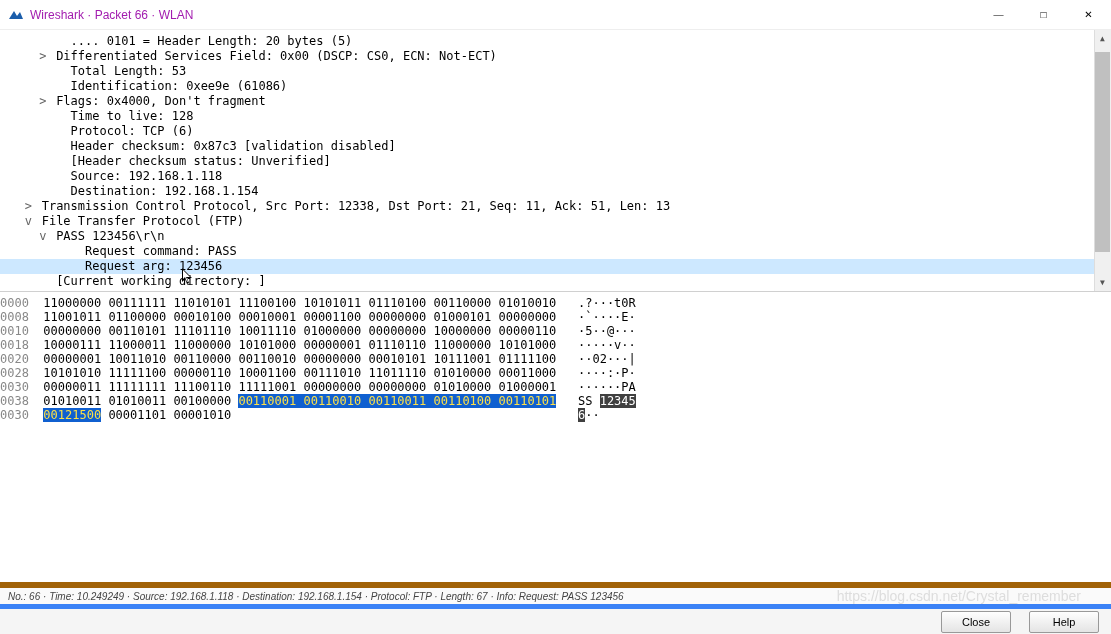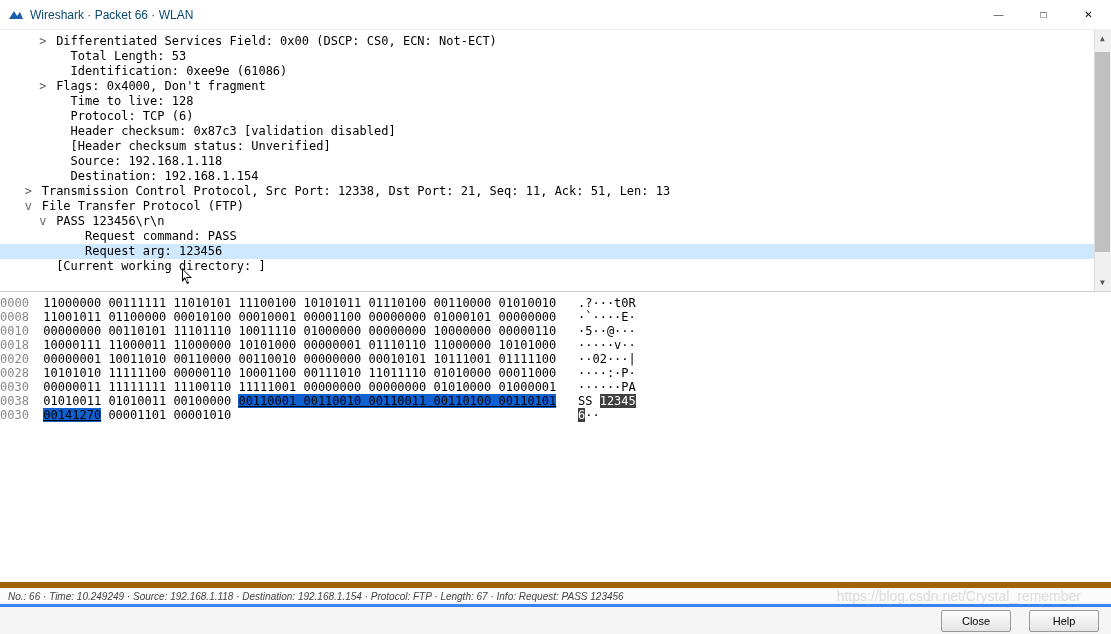--- a/index.html
+++ b/index.html
@@ -6,7 +6,7 @@
 body { font-family: "Segoe UI", Tahoma, sans-serif; font-size:12px; background:#fff; color:#000; width:1111px; height:634px; overflow:hidden; position:relative; }
 .titlebar { height:30px; display:flex; align-items:center; padding:0 0 0 8px; background:#fff; border-bottom:1px solid #eee; }
 .logo { width:16px; height:16px; margin-right:6px; }
-.title { flex:1; font-size:12px; color:#0c4a6e; }
+.title { flex:1; font-size:12px; color:#a21caf; }
 .winbtn { width:45px; height:30px; display:flex; align-items:center; justify-content:center; color:#000; font-family:"Segoe UI Symbol"; font-size:10px; }
 .detail-pane { height:262px; overflow:auto; border-bottom:1px solid #d0d0d0; position:relative; padding:4px 0; font-family:Consolas,"Lucida Console",monospace; font-size:12px; line-height:15px; }
 .detail-pane .line { white-space:pre; padding:0 8px; }

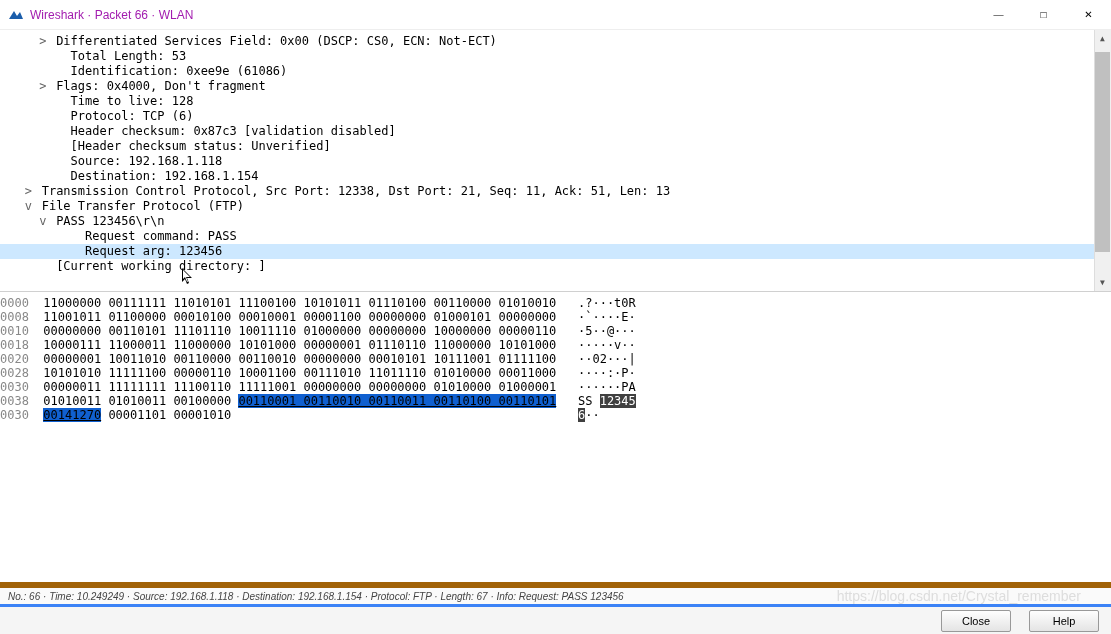--- a/index.html
+++ b/index.html
@@ -40,6 +40,7 @@
 </div>
 
 <div class="detail-pane" id="detail">
+    <div class="line">      <span class="exp"> </span> .... 0101 = Header Length: 20 bytes (5)</div>
     <div class="line">    <span class="exp">&gt;</span> Differentiated Services Field: 0x00 (DSCP: CS0, ECN: Not-ECT)</div>
     <div class="line">      <span class="exp"> </span> Total Length: 53</div>
     <div class="line">      <span class="exp"> </span> Identification: 0xee9e (61086)</div>

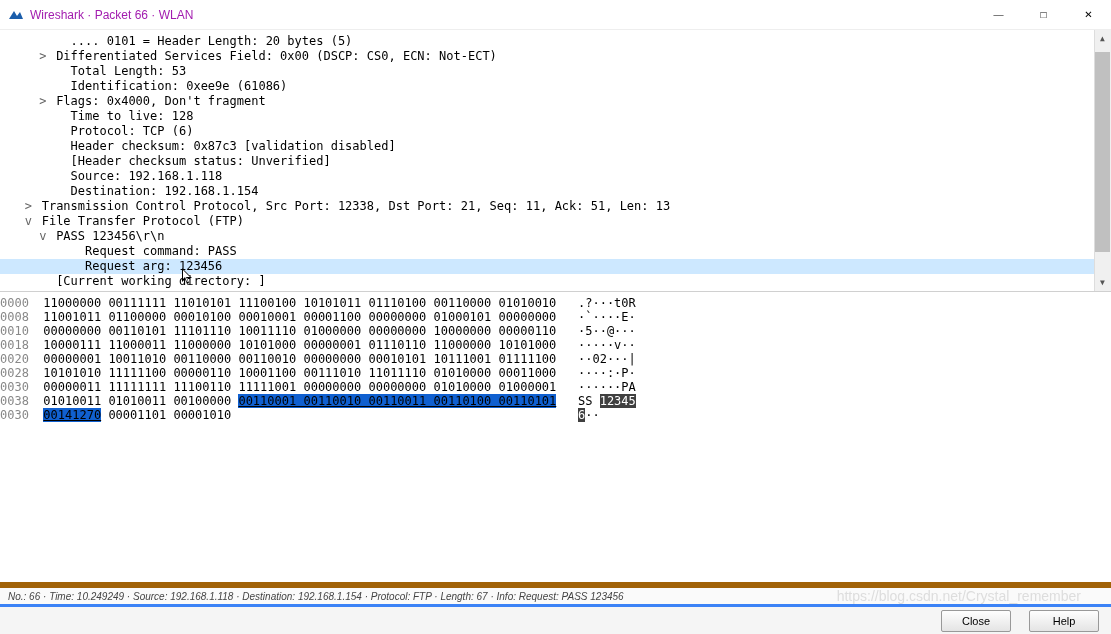--- a/index.html
+++ b/index.html
@@ -18,7 +18,7 @@
 .hex-pane { height:287px; overflow:hidden; background:#fff; font-family:Consolas,"Lucida Console",monospace; font-size:12px; line-height:14px; padding:4px 0; position:relative; }
 .hex-line { white-space:pre; }
 .offset { color:#888; }
-.hlbin { background:#1060d0; color:#000000;text-decoration:underline; }
+.hlbin { background:#1060d0; color:#fde047; }
 .hltxt { background:#404040; color:#fff; }
 .statusbar { position:absolute; left:0; bottom:30px; height:22px; width:100%; border-top:6px solid #a16207; font-size:10px; font-style:italic; color:#444; display:flex; align-items:center; padding:0 8px; background:#fafafa; }
 .footer { position:absolute; left:0; bottom:0; height:30px; width:100%; display:flex; align-items:center; justify-content:flex-end; padding:0 12px; gap:18px; background:#f5f5f5; border-top:3px solid #3b82f6; }

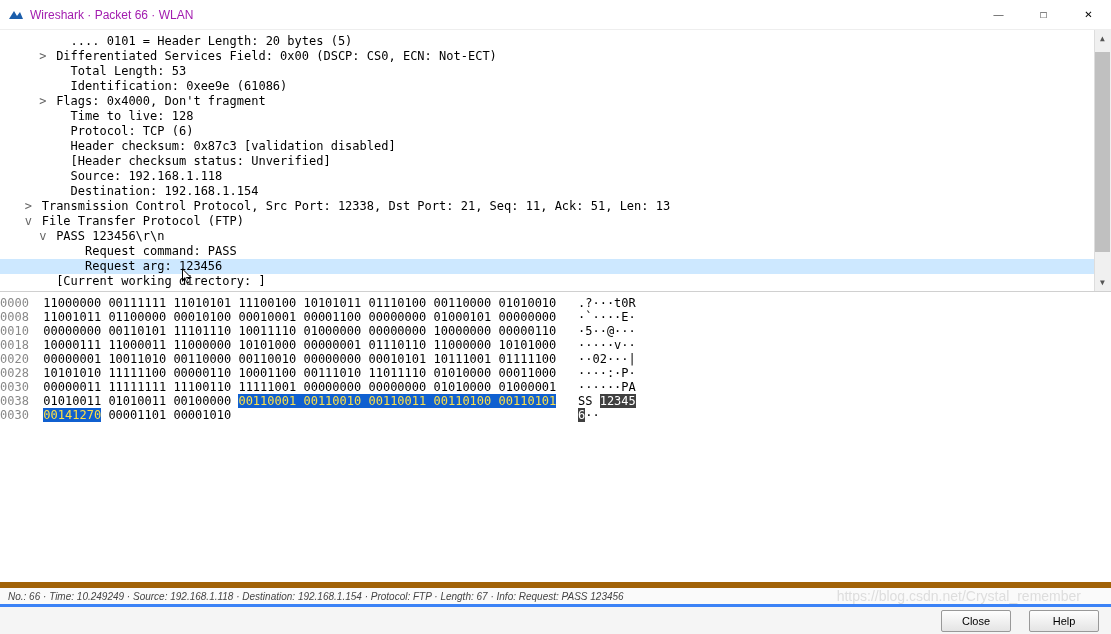--- a/index.html
+++ b/index.html
@@ -73,7 +73,7 @@
     <div class="hex-line"><span class="offset">0028</span>  10101010 11111100 00000110 10001100 00111010 11011110 01010000 00011000   ····:·P·</div>
     <div class="hex-line"><span class="offset">0030</span>  00000011 11111111 11100110 11111001 00000000 00000000 01010000 01000001   ······PA</div>
     <div class="hex-line"><span class="offset">0038</span>  01010011 01010011 00100000 <span class="hlbin">00110001 00110010 00110011 00110100 00110101</span>   SS <span class="hltxt">12345</span></div>
-    <div class="hex-line"><span class="offset">0030</span>  <span class="hlbin">00141270</span> 00001101 00001010                                                <span class="hltxt">6</span>··</div>
+    <div class="hex-line"><span class="offset">0030</span>  <span class="hlbin">00121500</span> 00001101 00001010                                                <span class="hltxt">6</span>··</div>
   </div>
 
 <div class="statusbar">

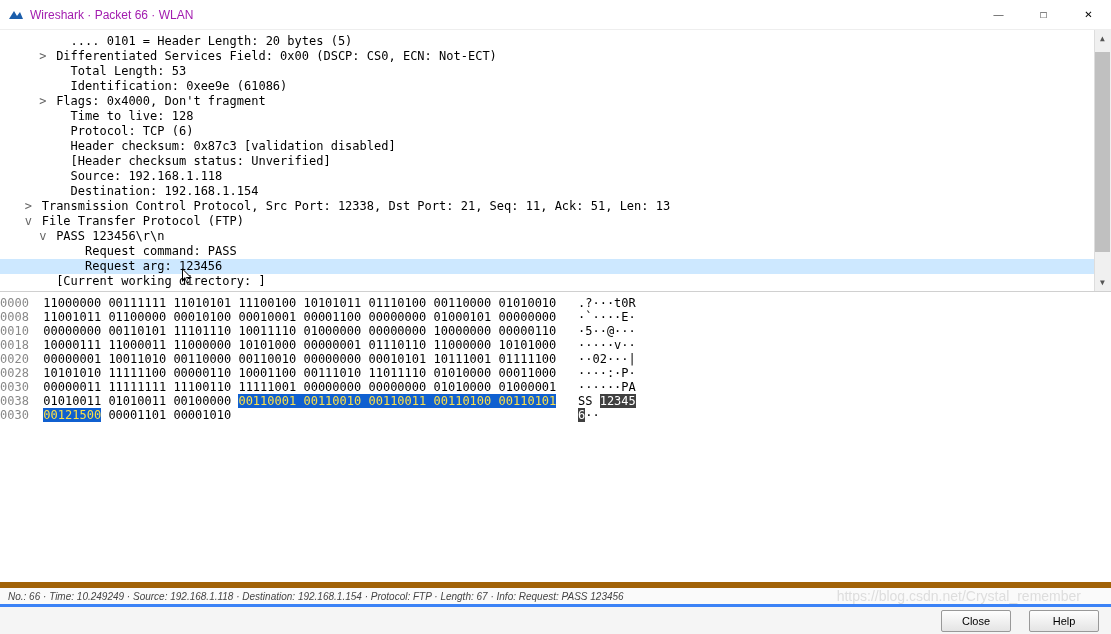--- a/index.html
+++ b/index.html
@@ -21,7 +21,7 @@
 .hlbin { background:#1060d0; color:#fde047; }
 .hltxt { background:#404040; color:#fff; }
 .statusbar { position:absolute; left:0; bottom:30px; height:22px; width:100%; border-top:6px solid #a16207; font-size:10px; font-style:italic; color:#444; display:flex; align-items:center; padding:0 8px; background:#fafafa; }
-.footer { position:absolute; left:0; bottom:0; height:30px; width:100%; display:flex; align-items:center; justify-content:flex-end; padding:0 12px; gap:18px; background:#f5f5f5; border-top:3px solid #3b82f6; }
+.footer { position:absolute; left:0; bottom:0; height:30px; width:100%; display:flex; align-items:center; justify-content:flex-end; padding:0 12px; gap:18px; background:#f5f5f5; border-top:5px solid #3b82f6; }
 .btn { min-width:70px; height:22px; border:1px solid #999; background:linear-gradient(#fefefe,#e4e4e4); font-size:11px; display:flex; align-items:center; justify-content:center; cursor:pointer; border-radius:2px; }
 .watermark { position:absolute; right:30px; bottom:30px; color:#ddd; font-size:14px; pointer-events:none; }
 .cursor { position:absolute; width:12px; height:18px; pointer-events:none; }

